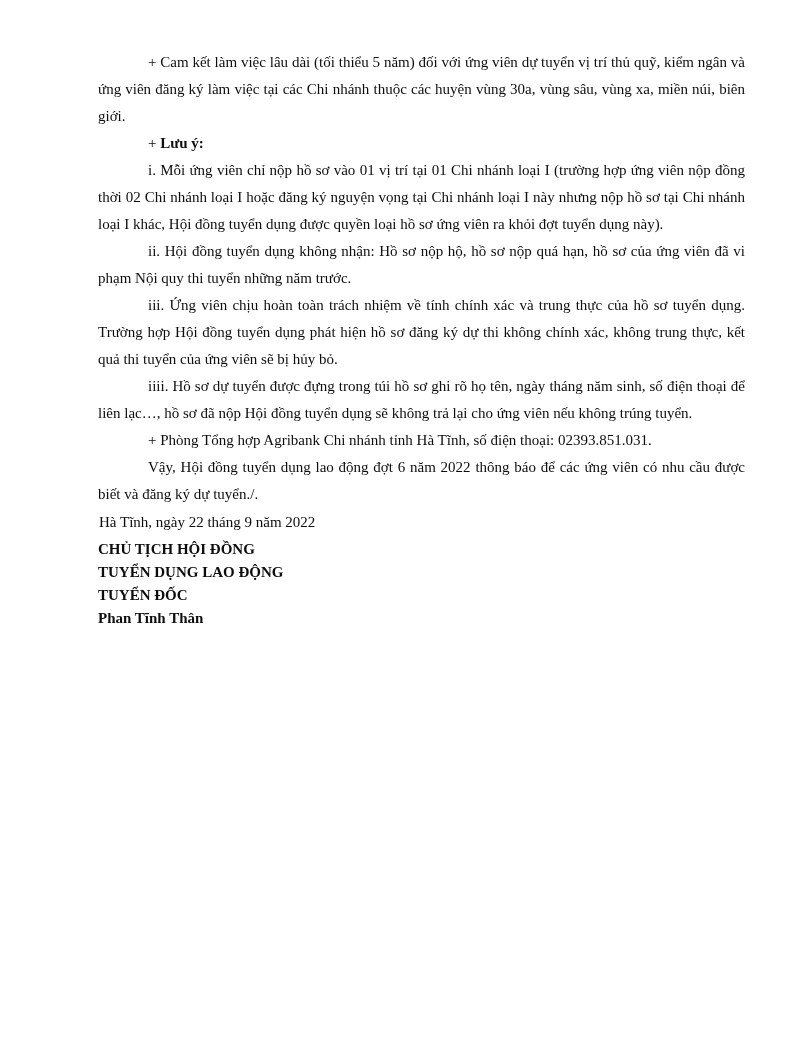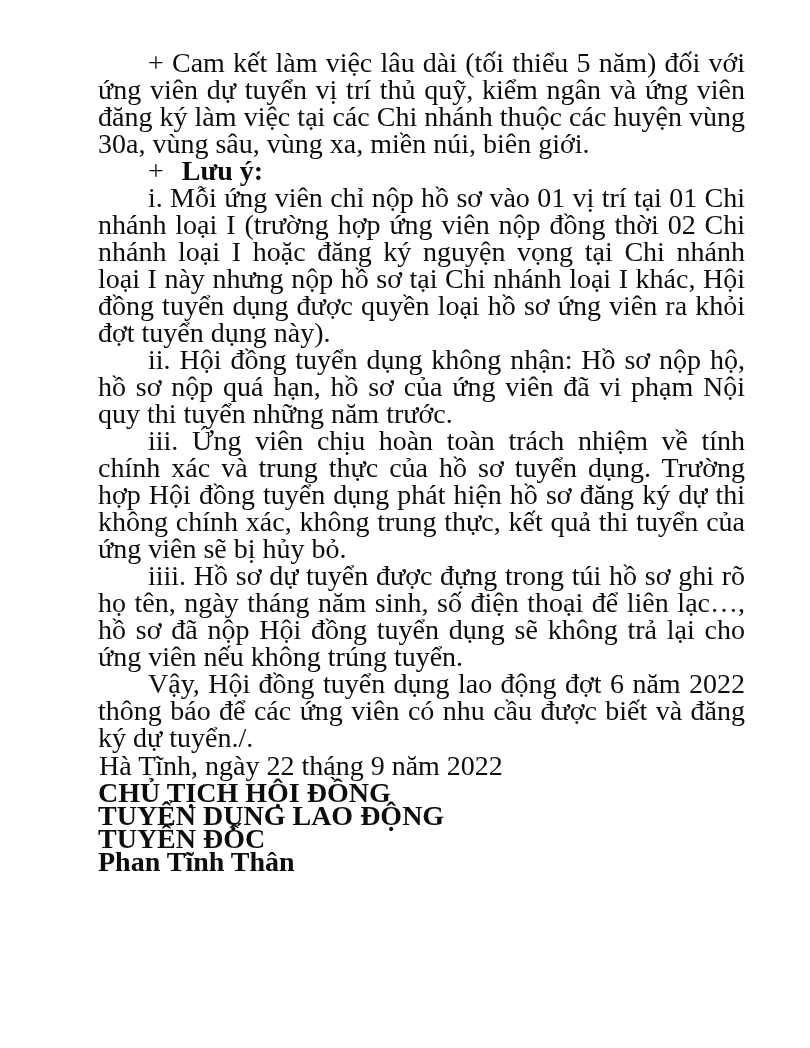--- a/index.html
+++ b/index.html
@@ -19,7 +19,7 @@
     background: #ffffff;
     padding: 49px 65px 0 98px;
     font-family: "Liberation Serif", "DejaVu Serif", serif;
-    font-size: 28px;
+    font-size: 15px;
     line-height: 27px;
     color: #0d0d0d;
   }

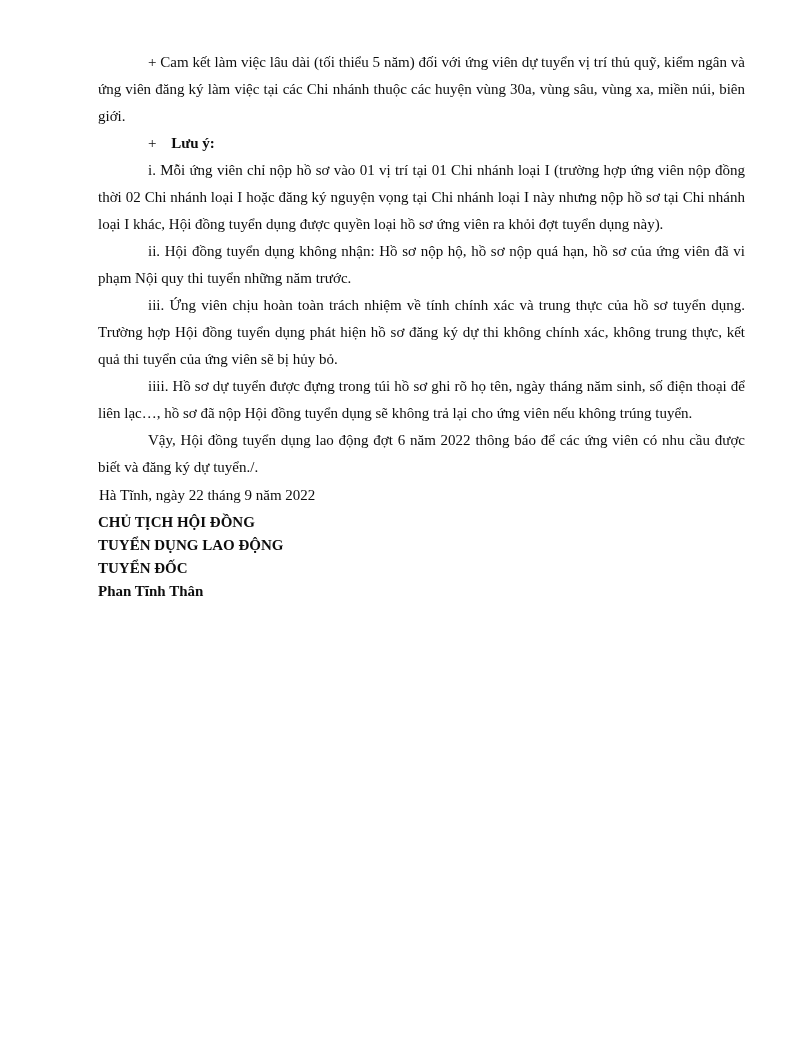--- a/index.html
+++ b/index.html
@@ -34,7 +34,6 @@
   }
   .note-bold {
     font-weight: bold;
-    margin-left: 11px;
   }
   .date-line {
     margin: 1px;

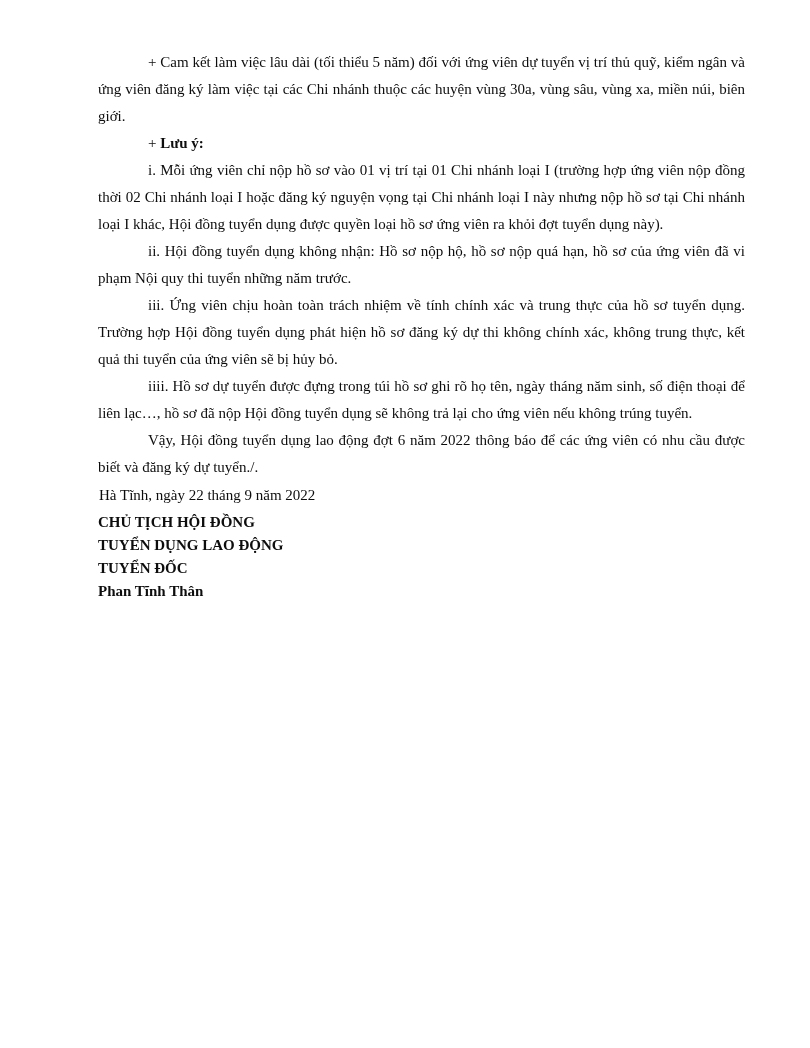--- a/index.html
+++ b/index.html
@@ -69,6 +69,7 @@
   <p class="para">iiii. Hồ sơ dự tuyển được đựng trong túi hồ sơ ghi rõ họ tên, ngày tháng năm sinh, số điện thoại để liên lạc…, hồ sơ đã nộp Hội đồng tuyển dụng sẽ không trả lại cho ứng viên nếu không trúng tuyển.</p>
 
 
+  <p class="para">+ Phòng Tổng hợp Agribank Chi nhánh tỉnh Hà Tĩnh, số điện thoại: 02393.851.031.</p>
 
   <p class="para">Vậy, Hội đồng tuyển dụng lao động đợt 6 năm 2022 thông báo để các ứng viên có nhu cầu được biết và đăng ký dự tuyển./.</p>
 

